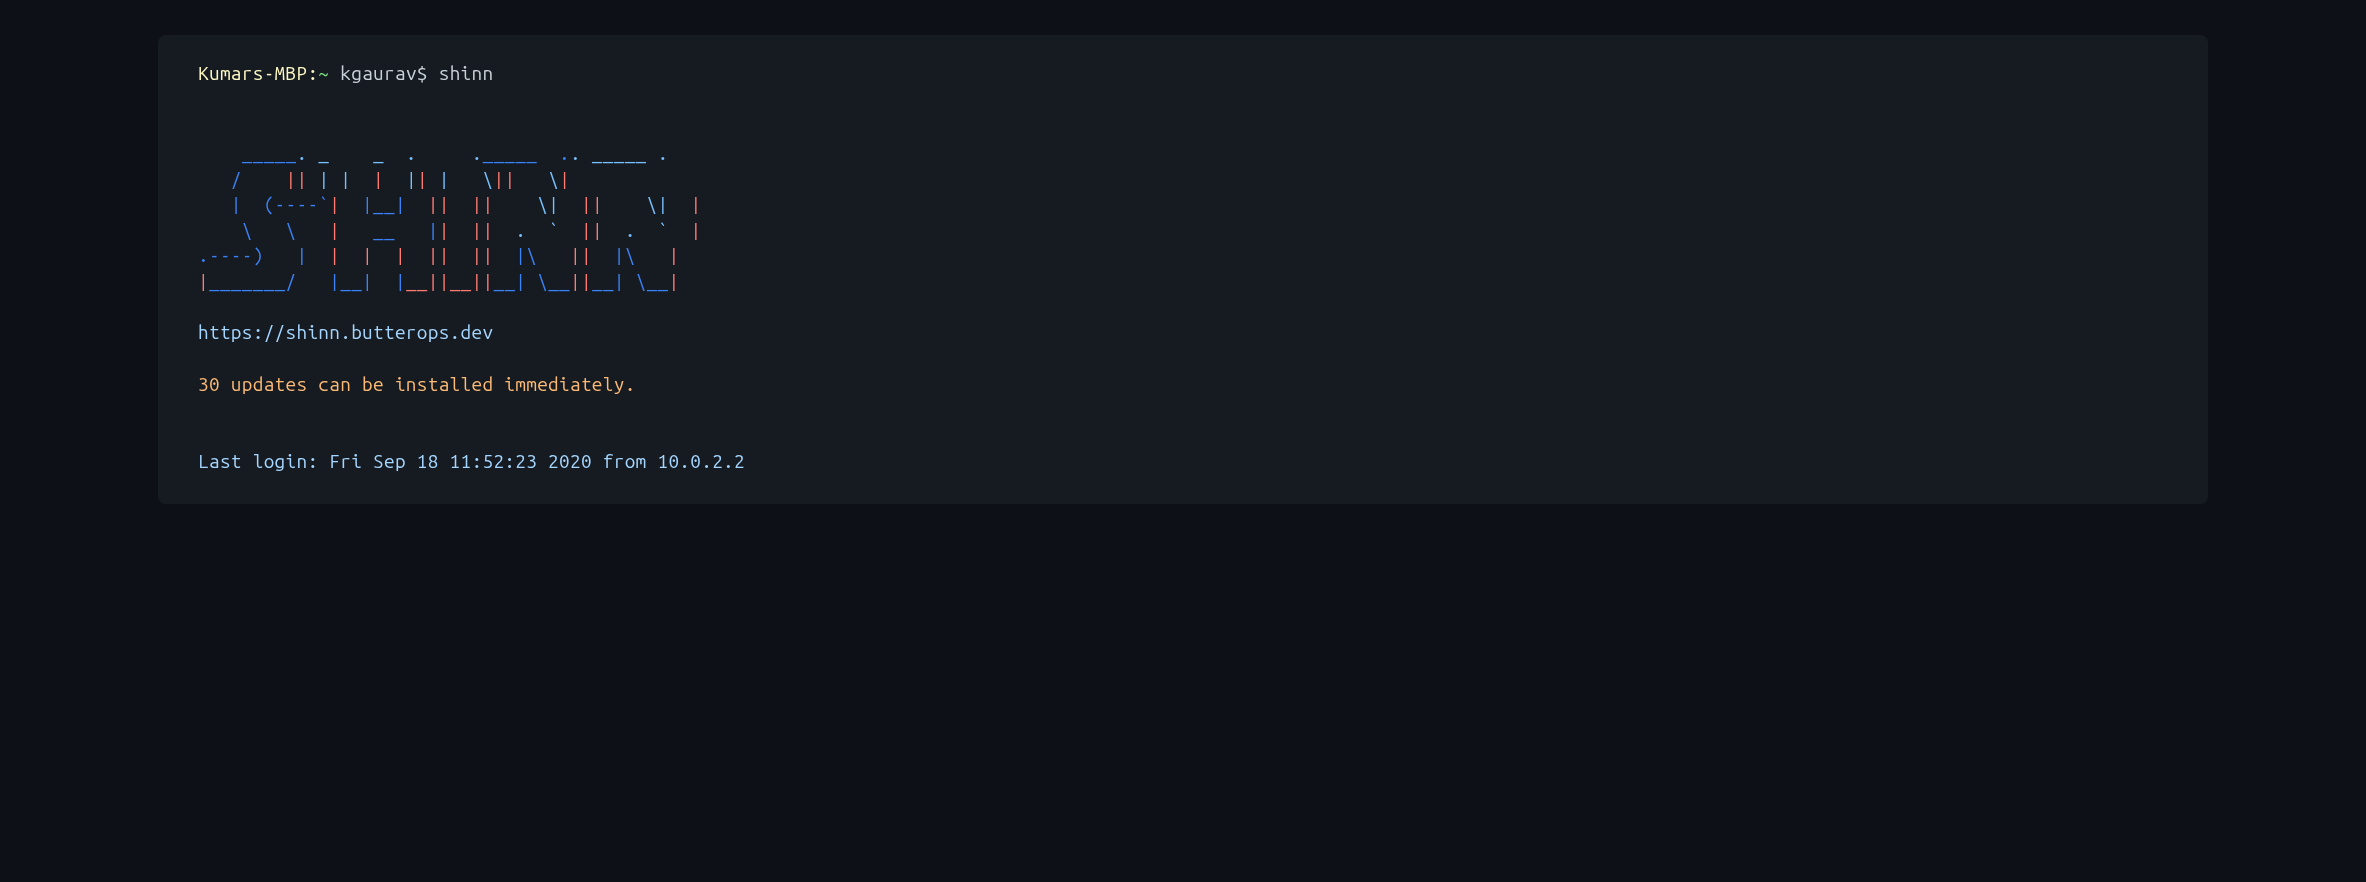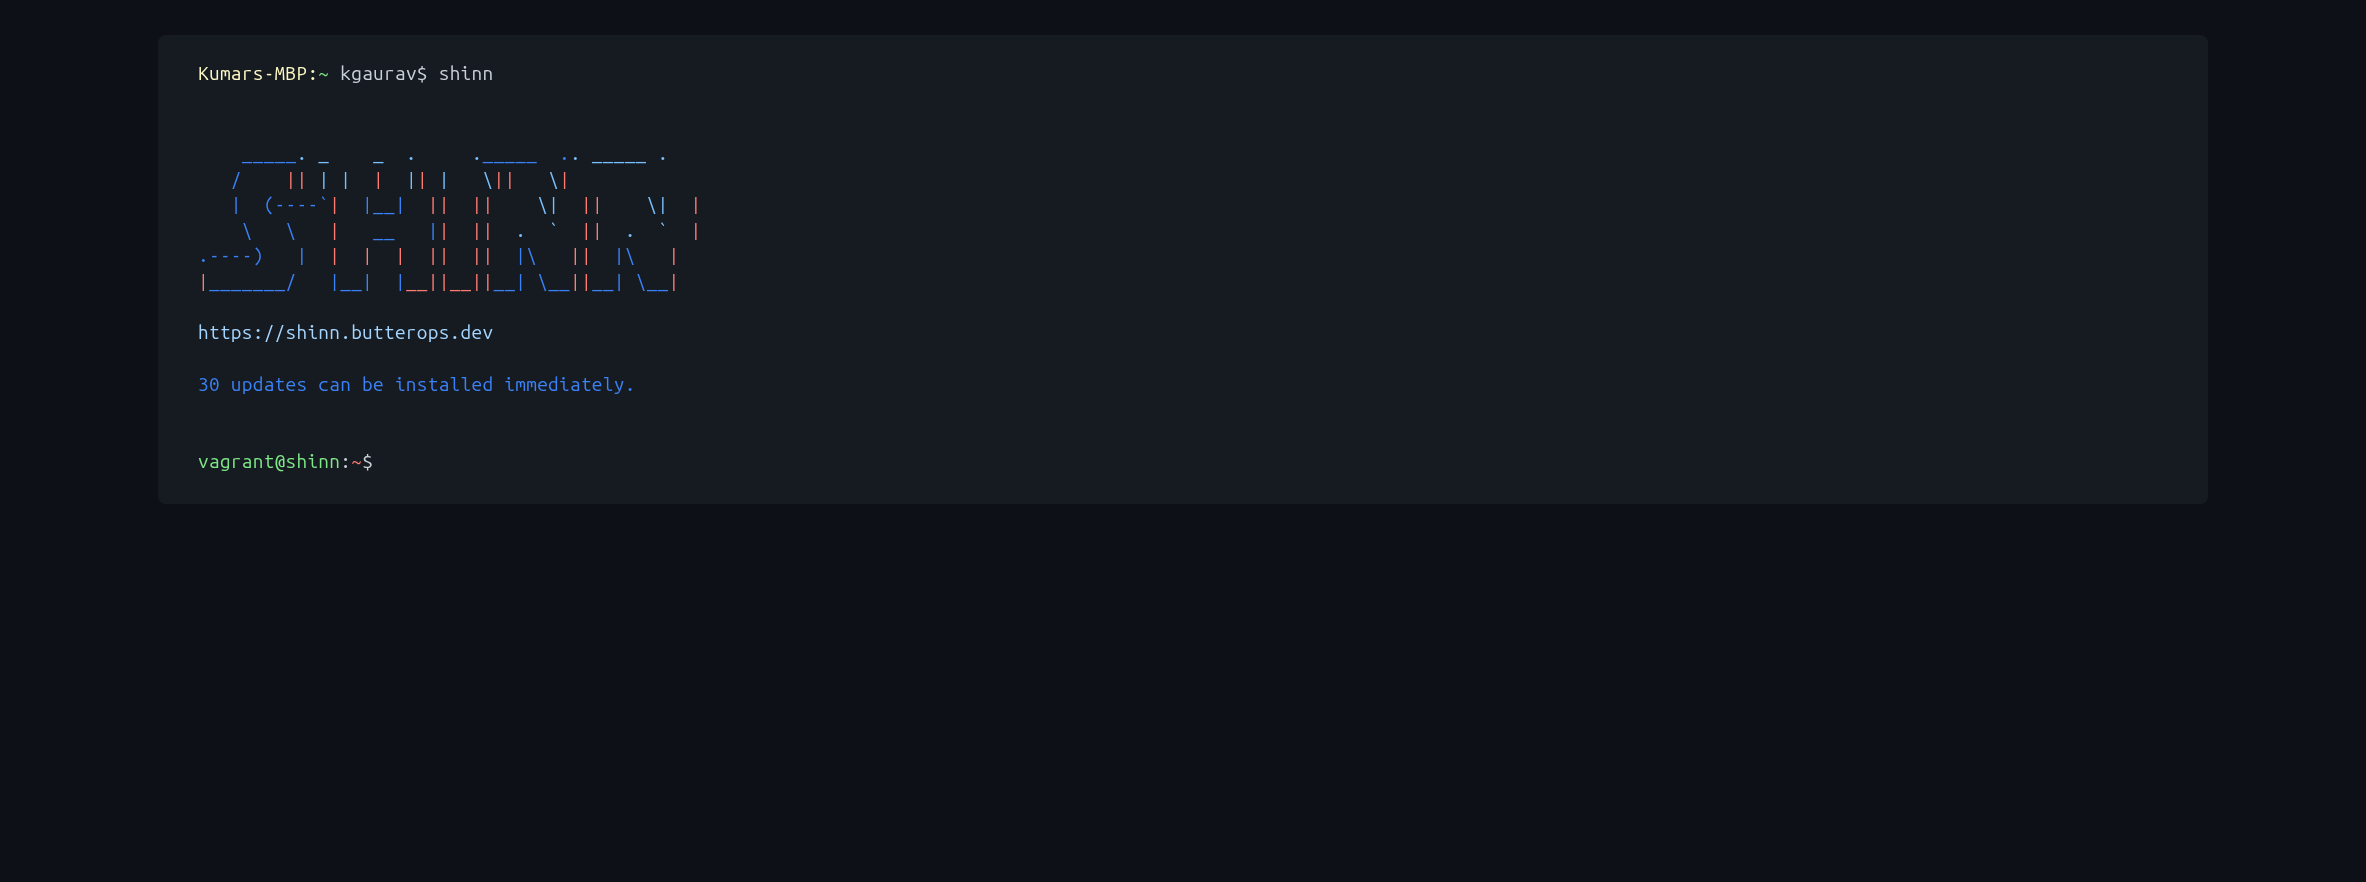--- a/index.html
+++ b/index.html
@@ -59,7 +59,7 @@
       white-space: pre;
     }
     .updates {
-      color: #3b82f6;
+      color: #fdba74;
       white-space: pre;
     }
     .last-login {

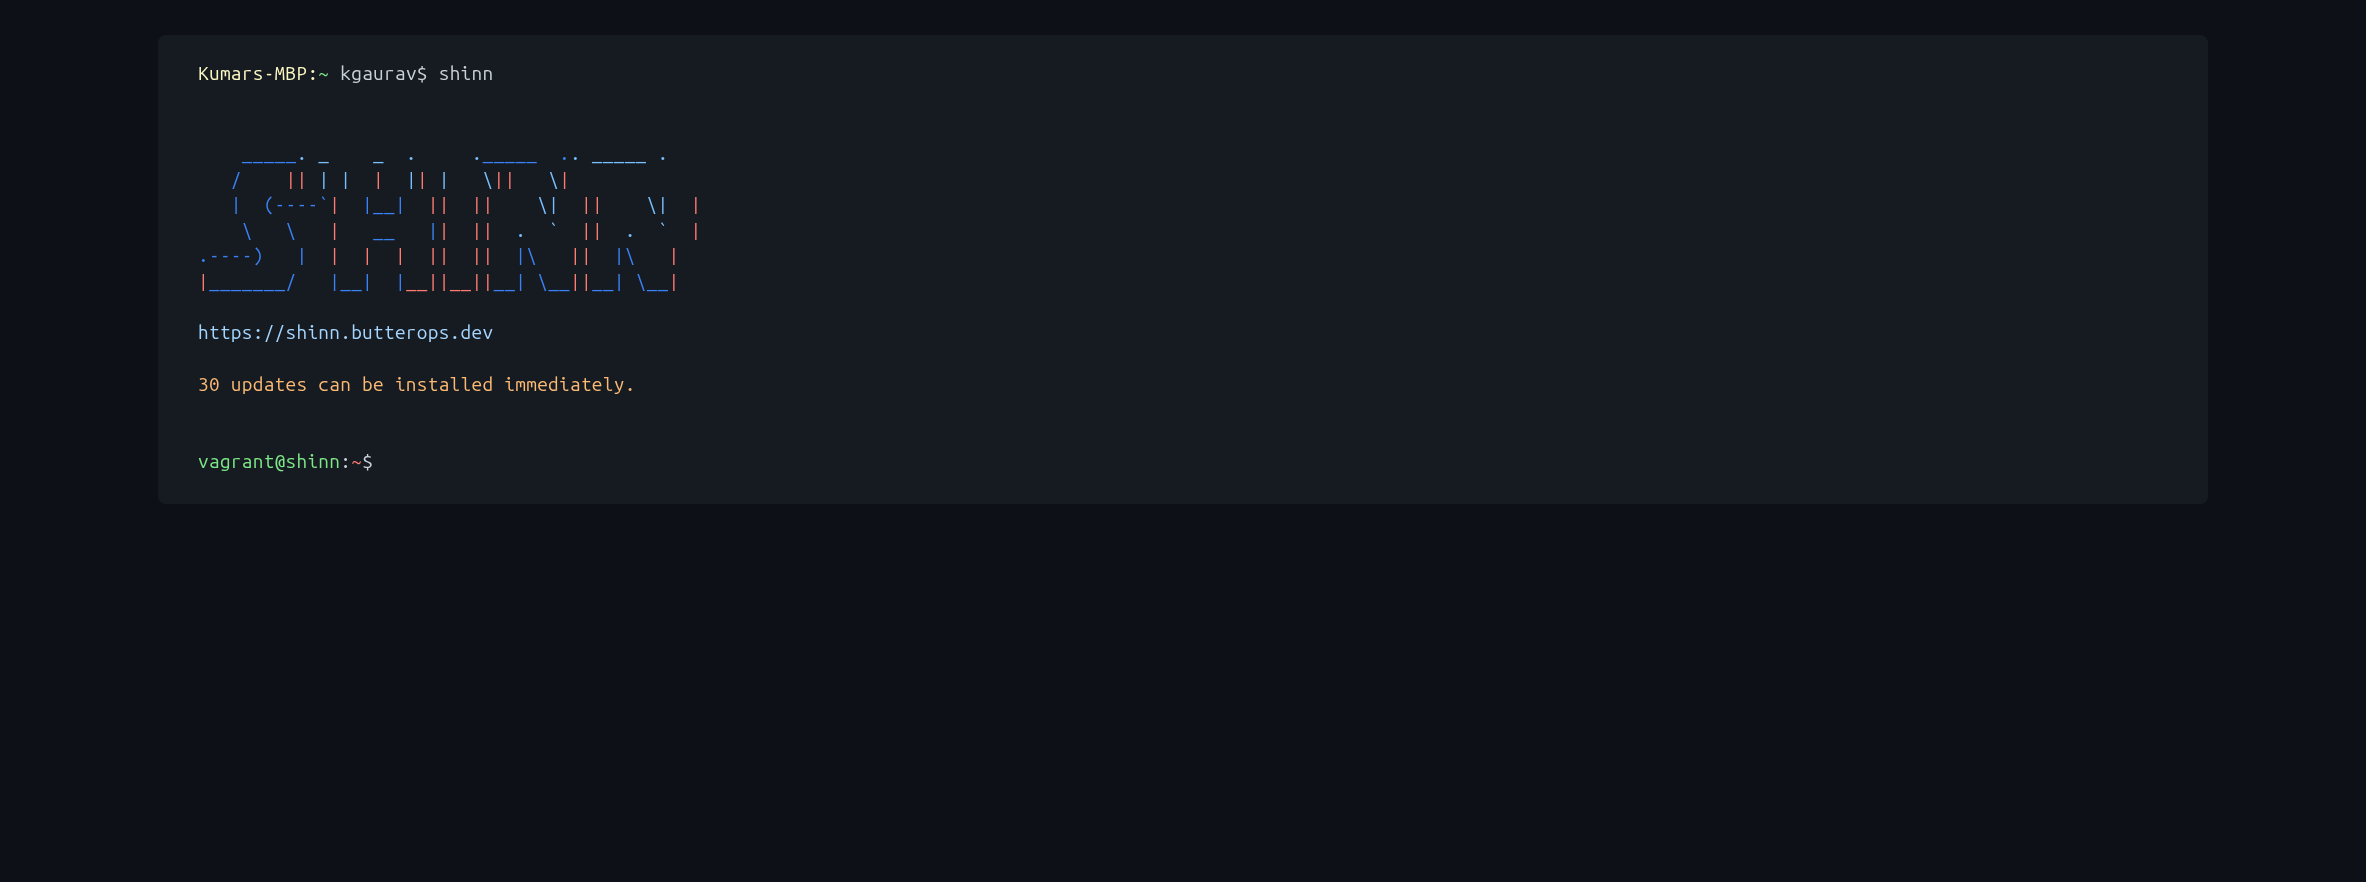--- a/index.html
+++ b/index.html
@@ -101,6 +101,7 @@
   <div class="updates">30 updates can be installed immediately.</div>
   <div class="blank"> </div>
   <div class="blank"> </div>
+  <div class="last-login">Last login: Fri Sep 18 11:52:23 2020 from 10.0.2.2</div>
   <div class="vagrant-prompt"><span class="vgreen">vagrant@shinn</span><span class="vwhite">:</span><span class="vtilde">~</span><span class="vwhite">$</span></div>
 </div>
 

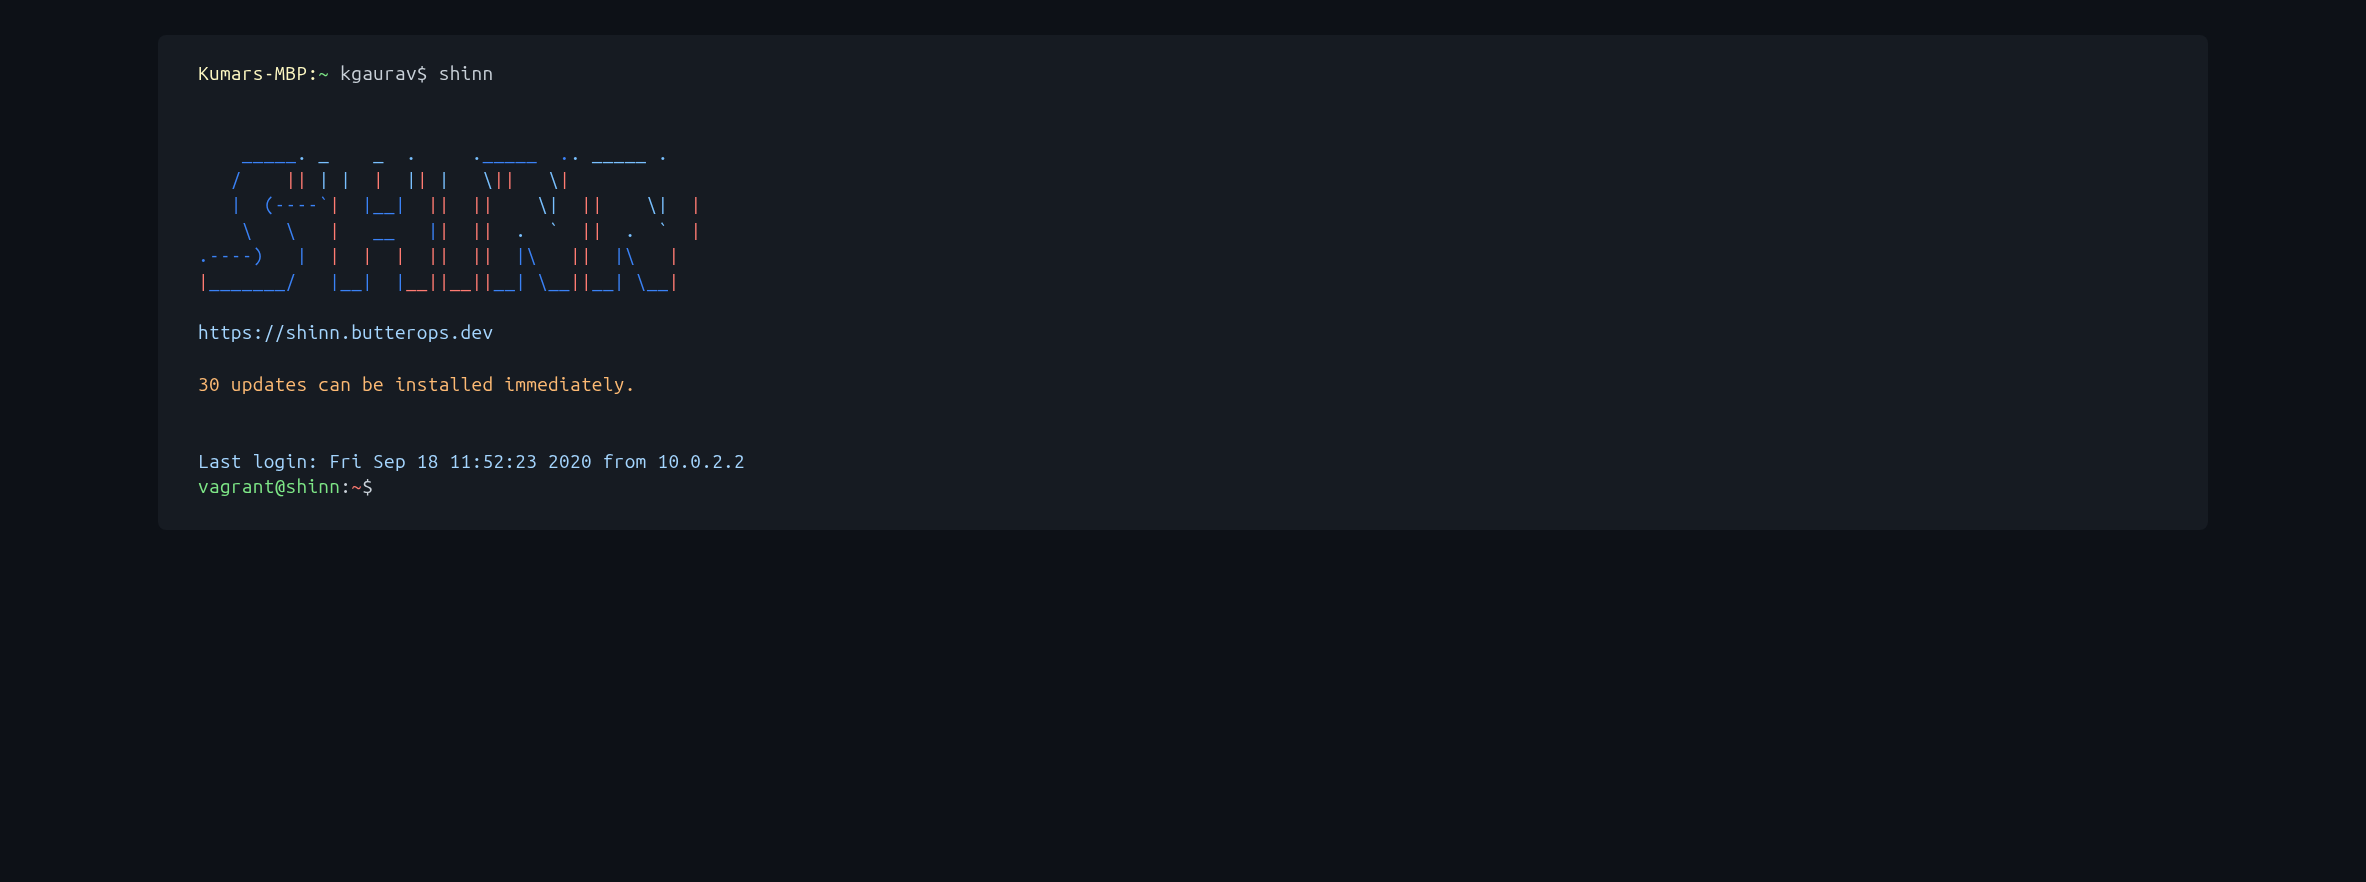--- a/index.html
+++ b/index.html
@@ -102,7 +102,6 @@
   <div class="blank"> </div>
   <div class="blank"> </div>
   <div class="last-login">Last login: Fri Sep 18 11:52:23 2020 from 10.0.2.2</div>
-  <div class="vagrant-prompt"><span class="vgreen">vagrant@shinn</span><span class="vwhite">:</span><span class="vtilde">~</span><span class="vwhite">$</span></div>
 </div>
 
 </body></html>

